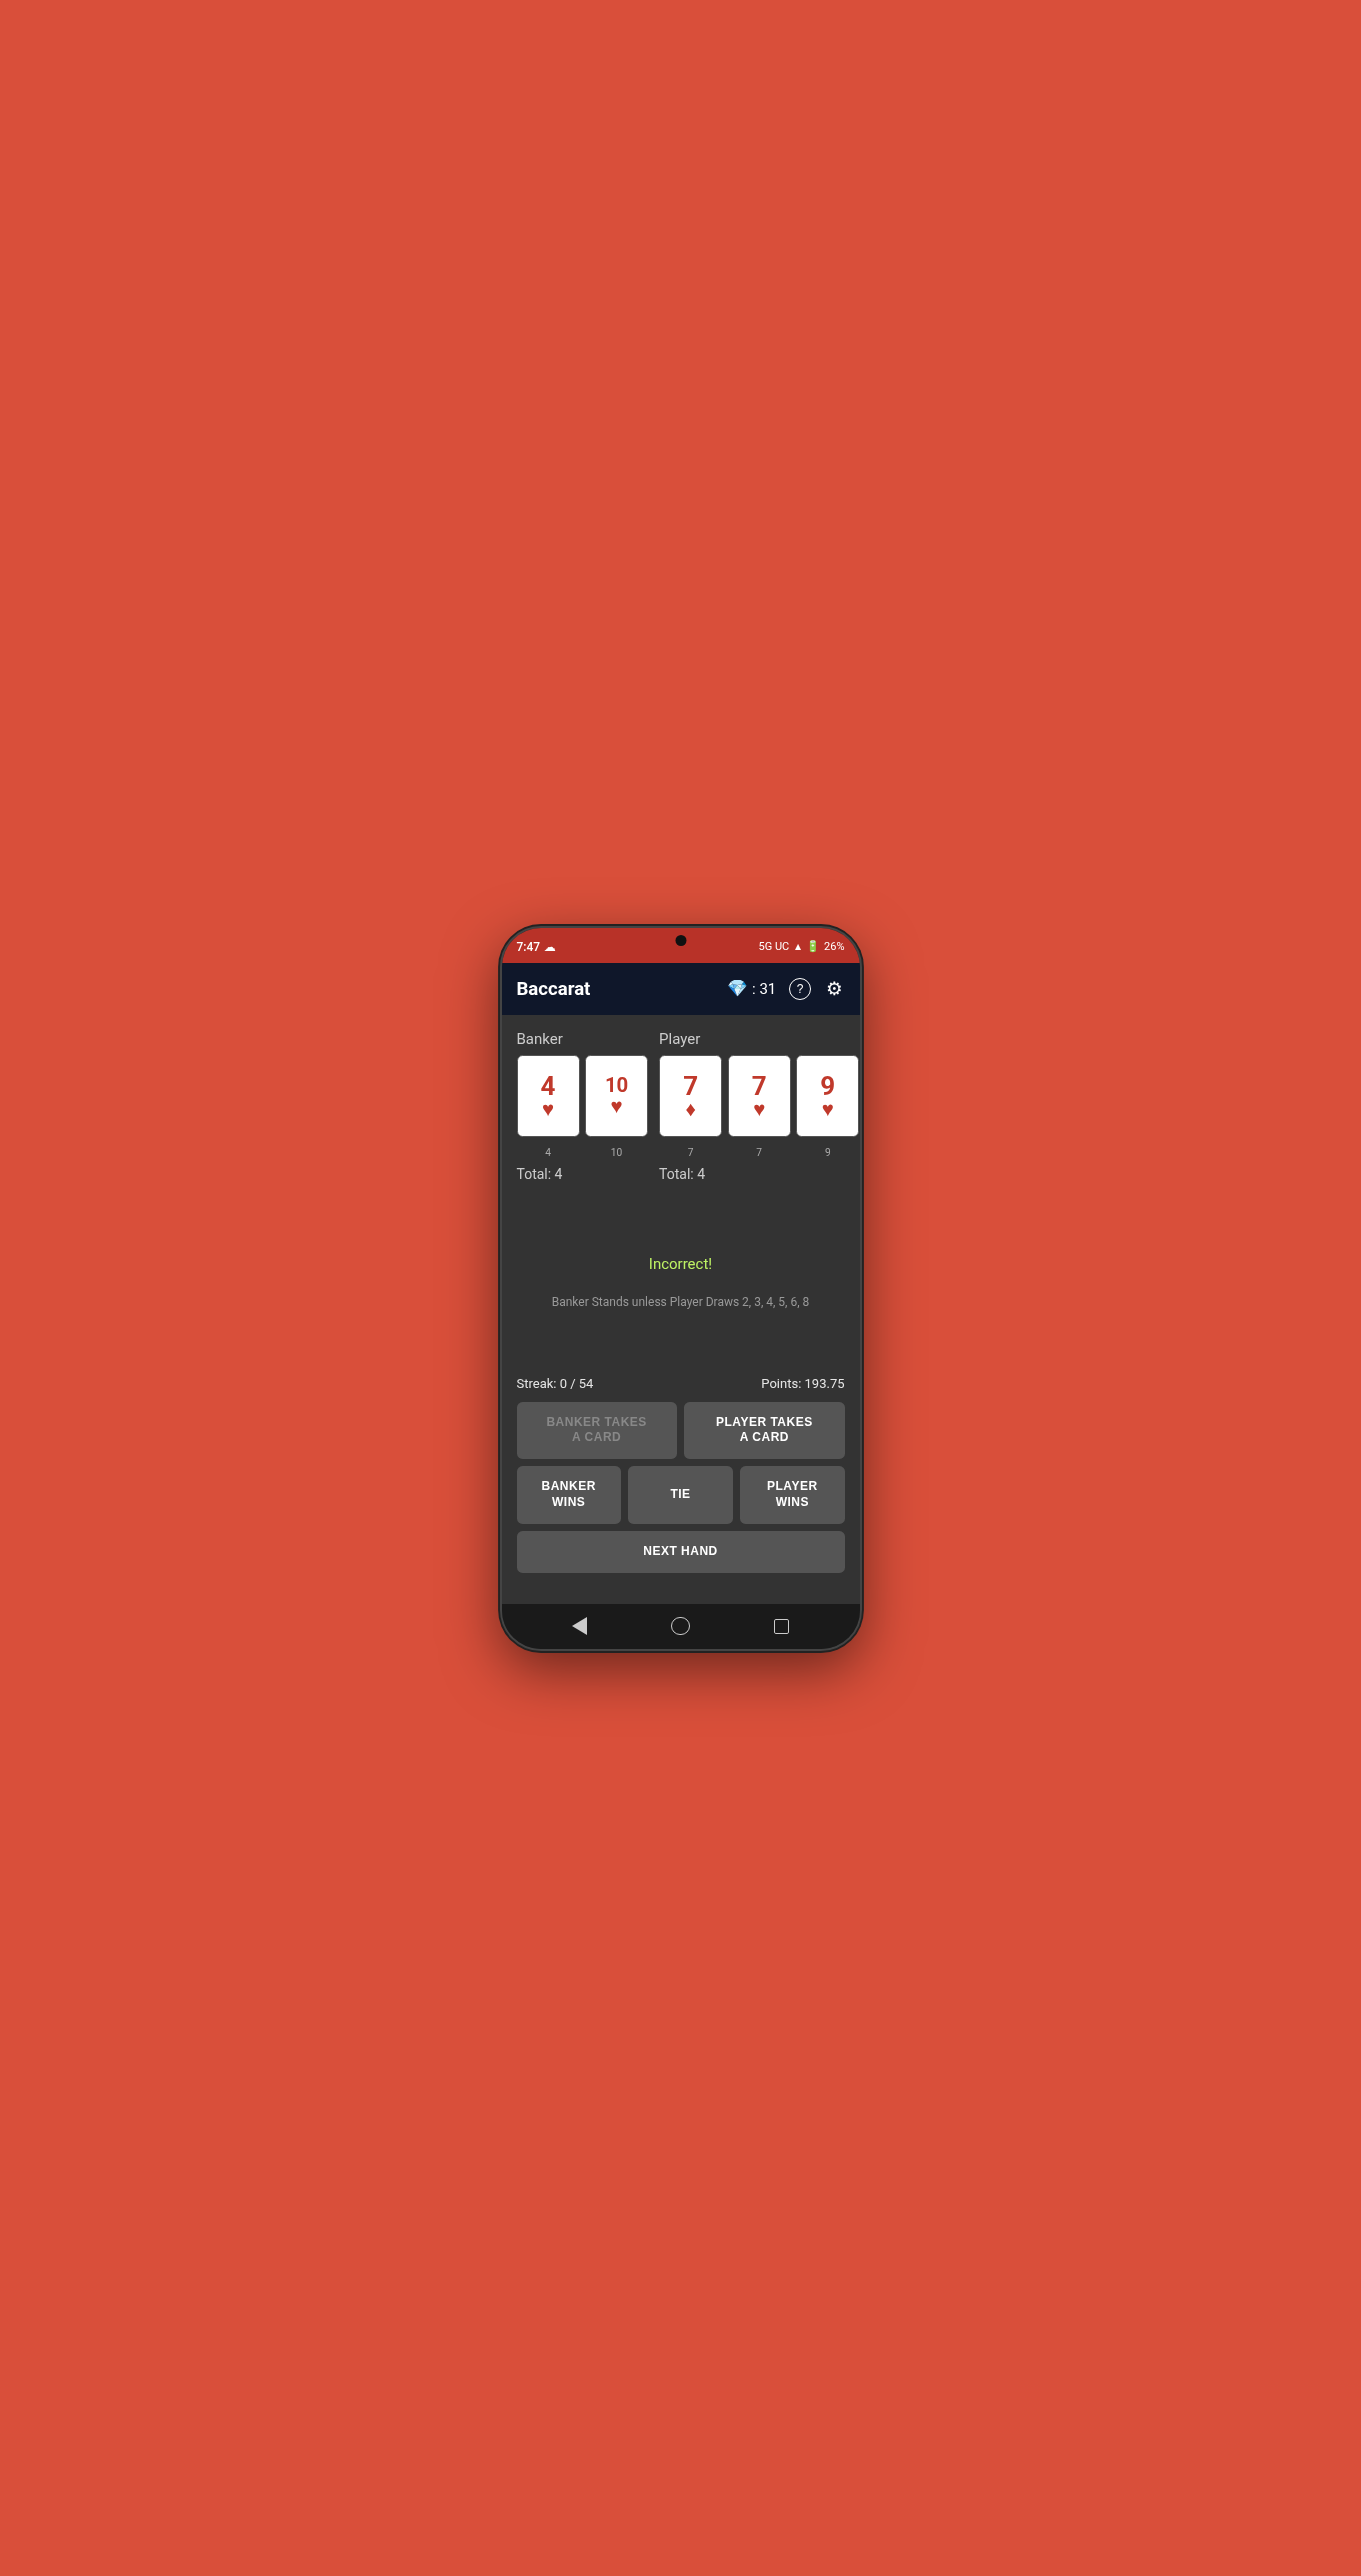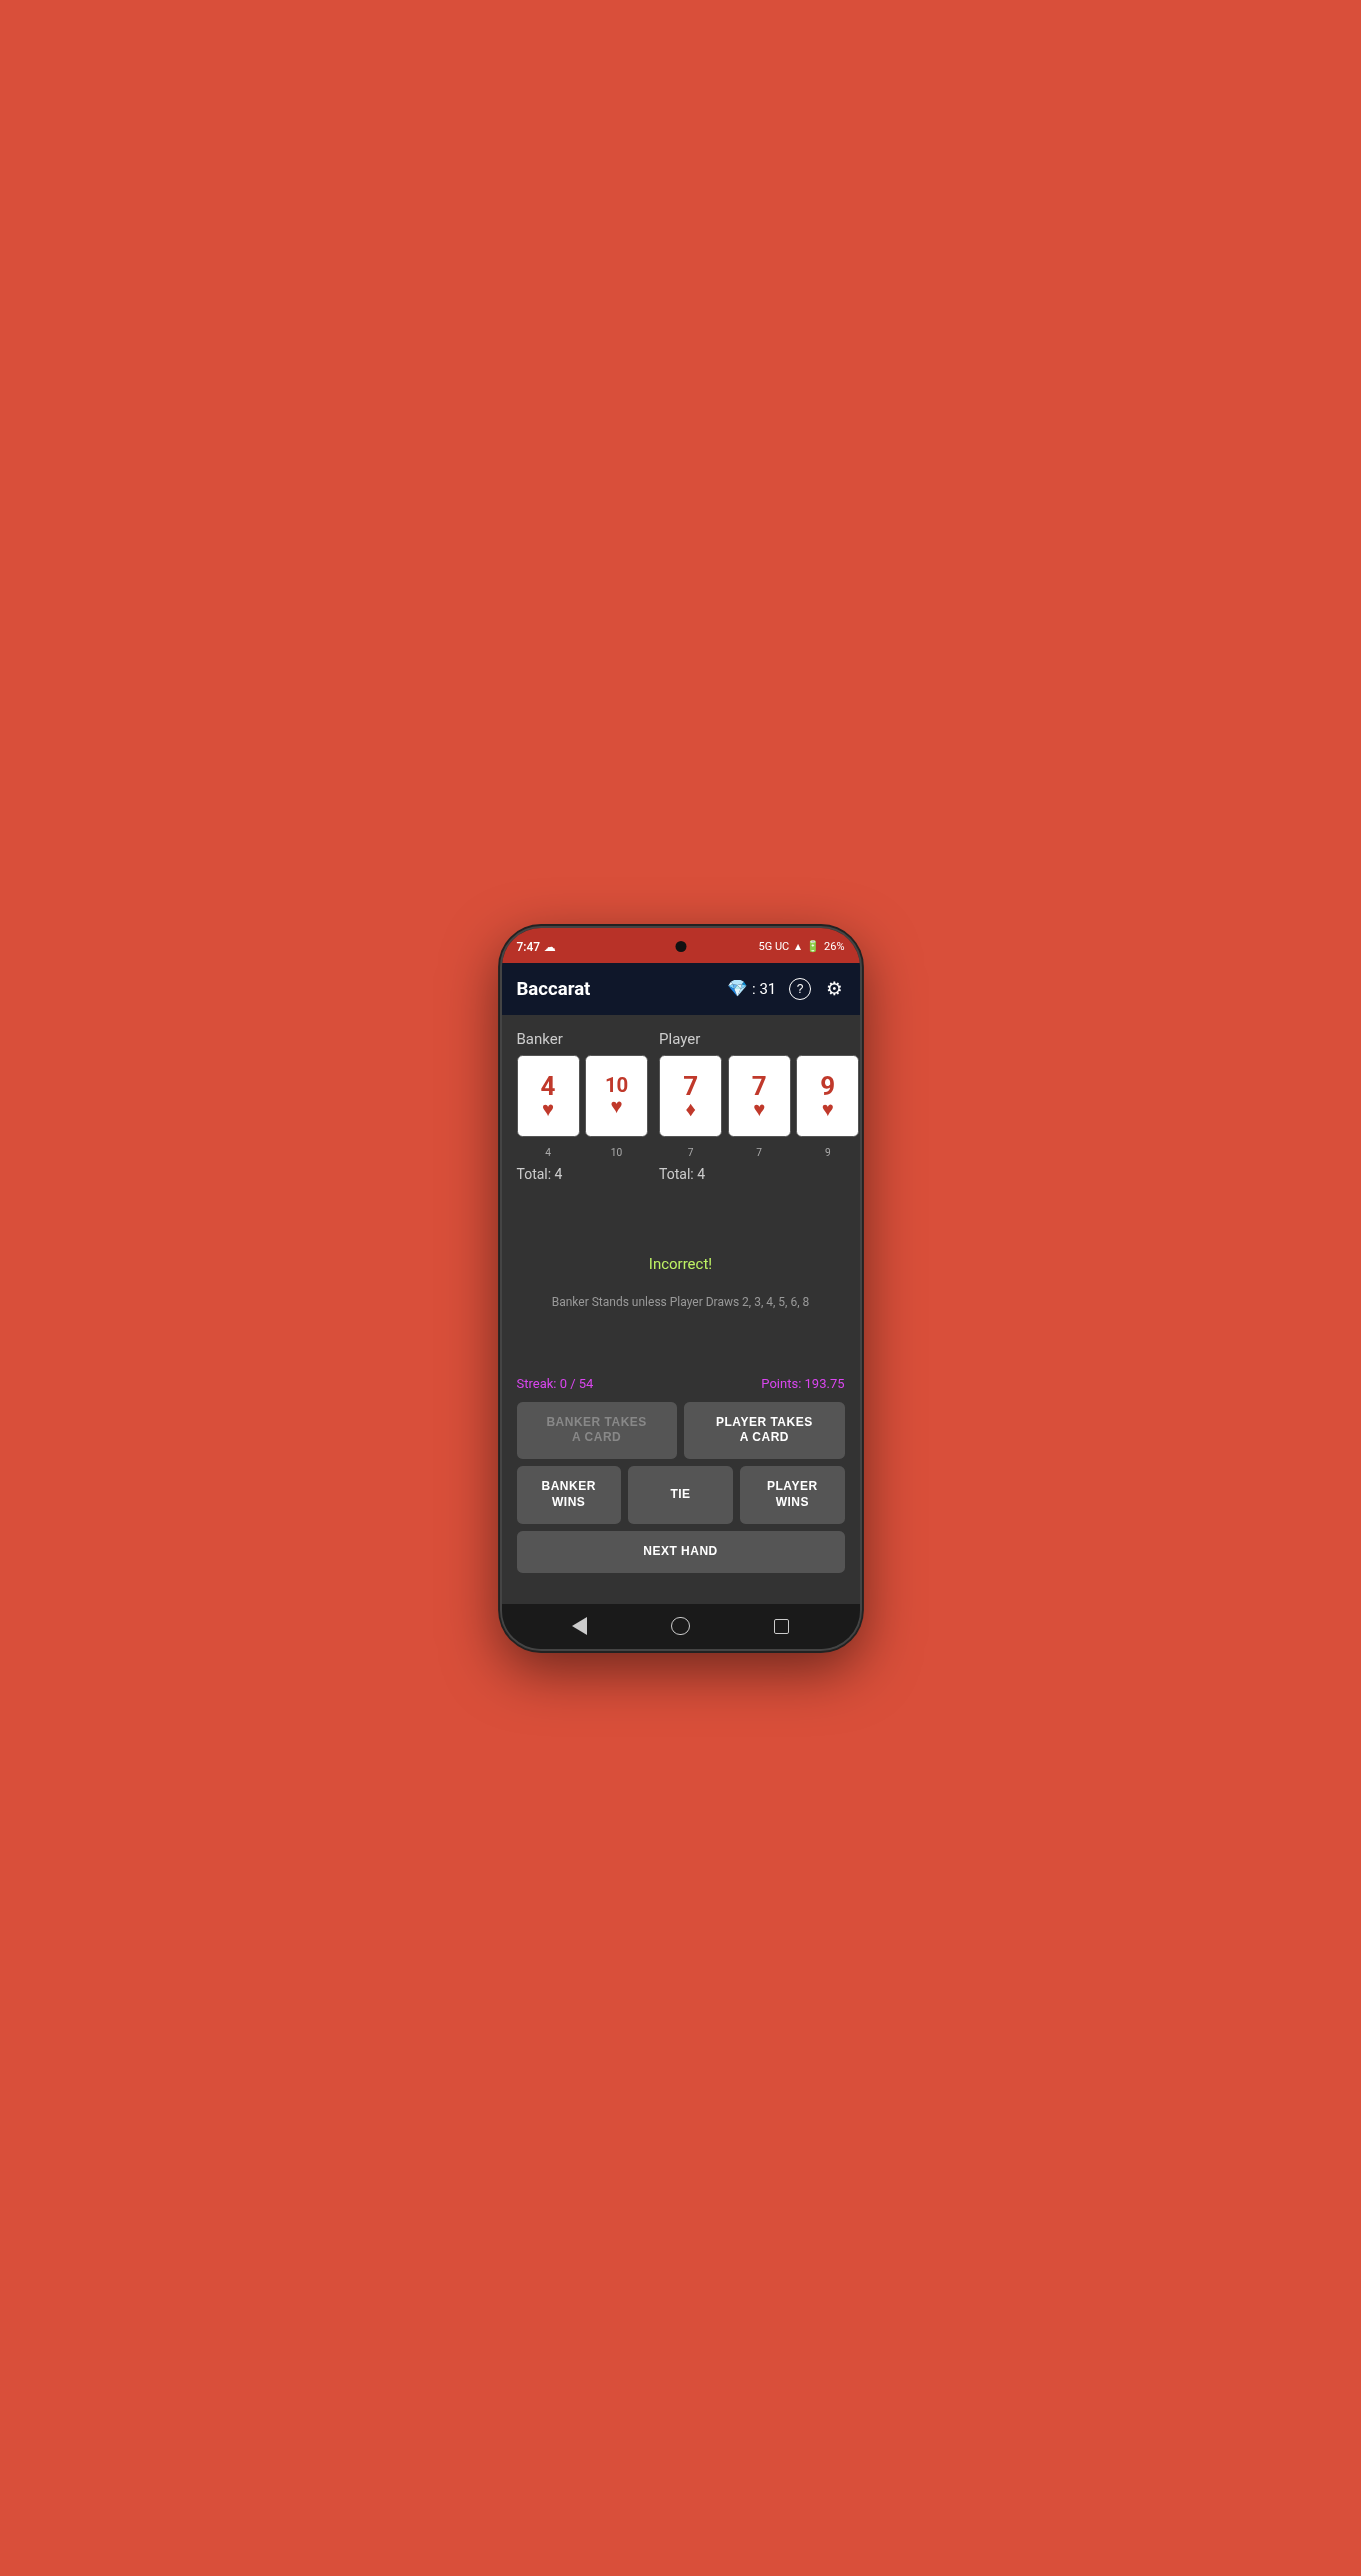--- a/index.html
+++ b/index.html
@@ -50,7 +50,6 @@
       background-color: #b83228;
       display: flex;
       justify-content: space-between;
-      align-items: center;
       padding: 7.4px 15px 3.7px;
       height: 35px;
       position: relative;

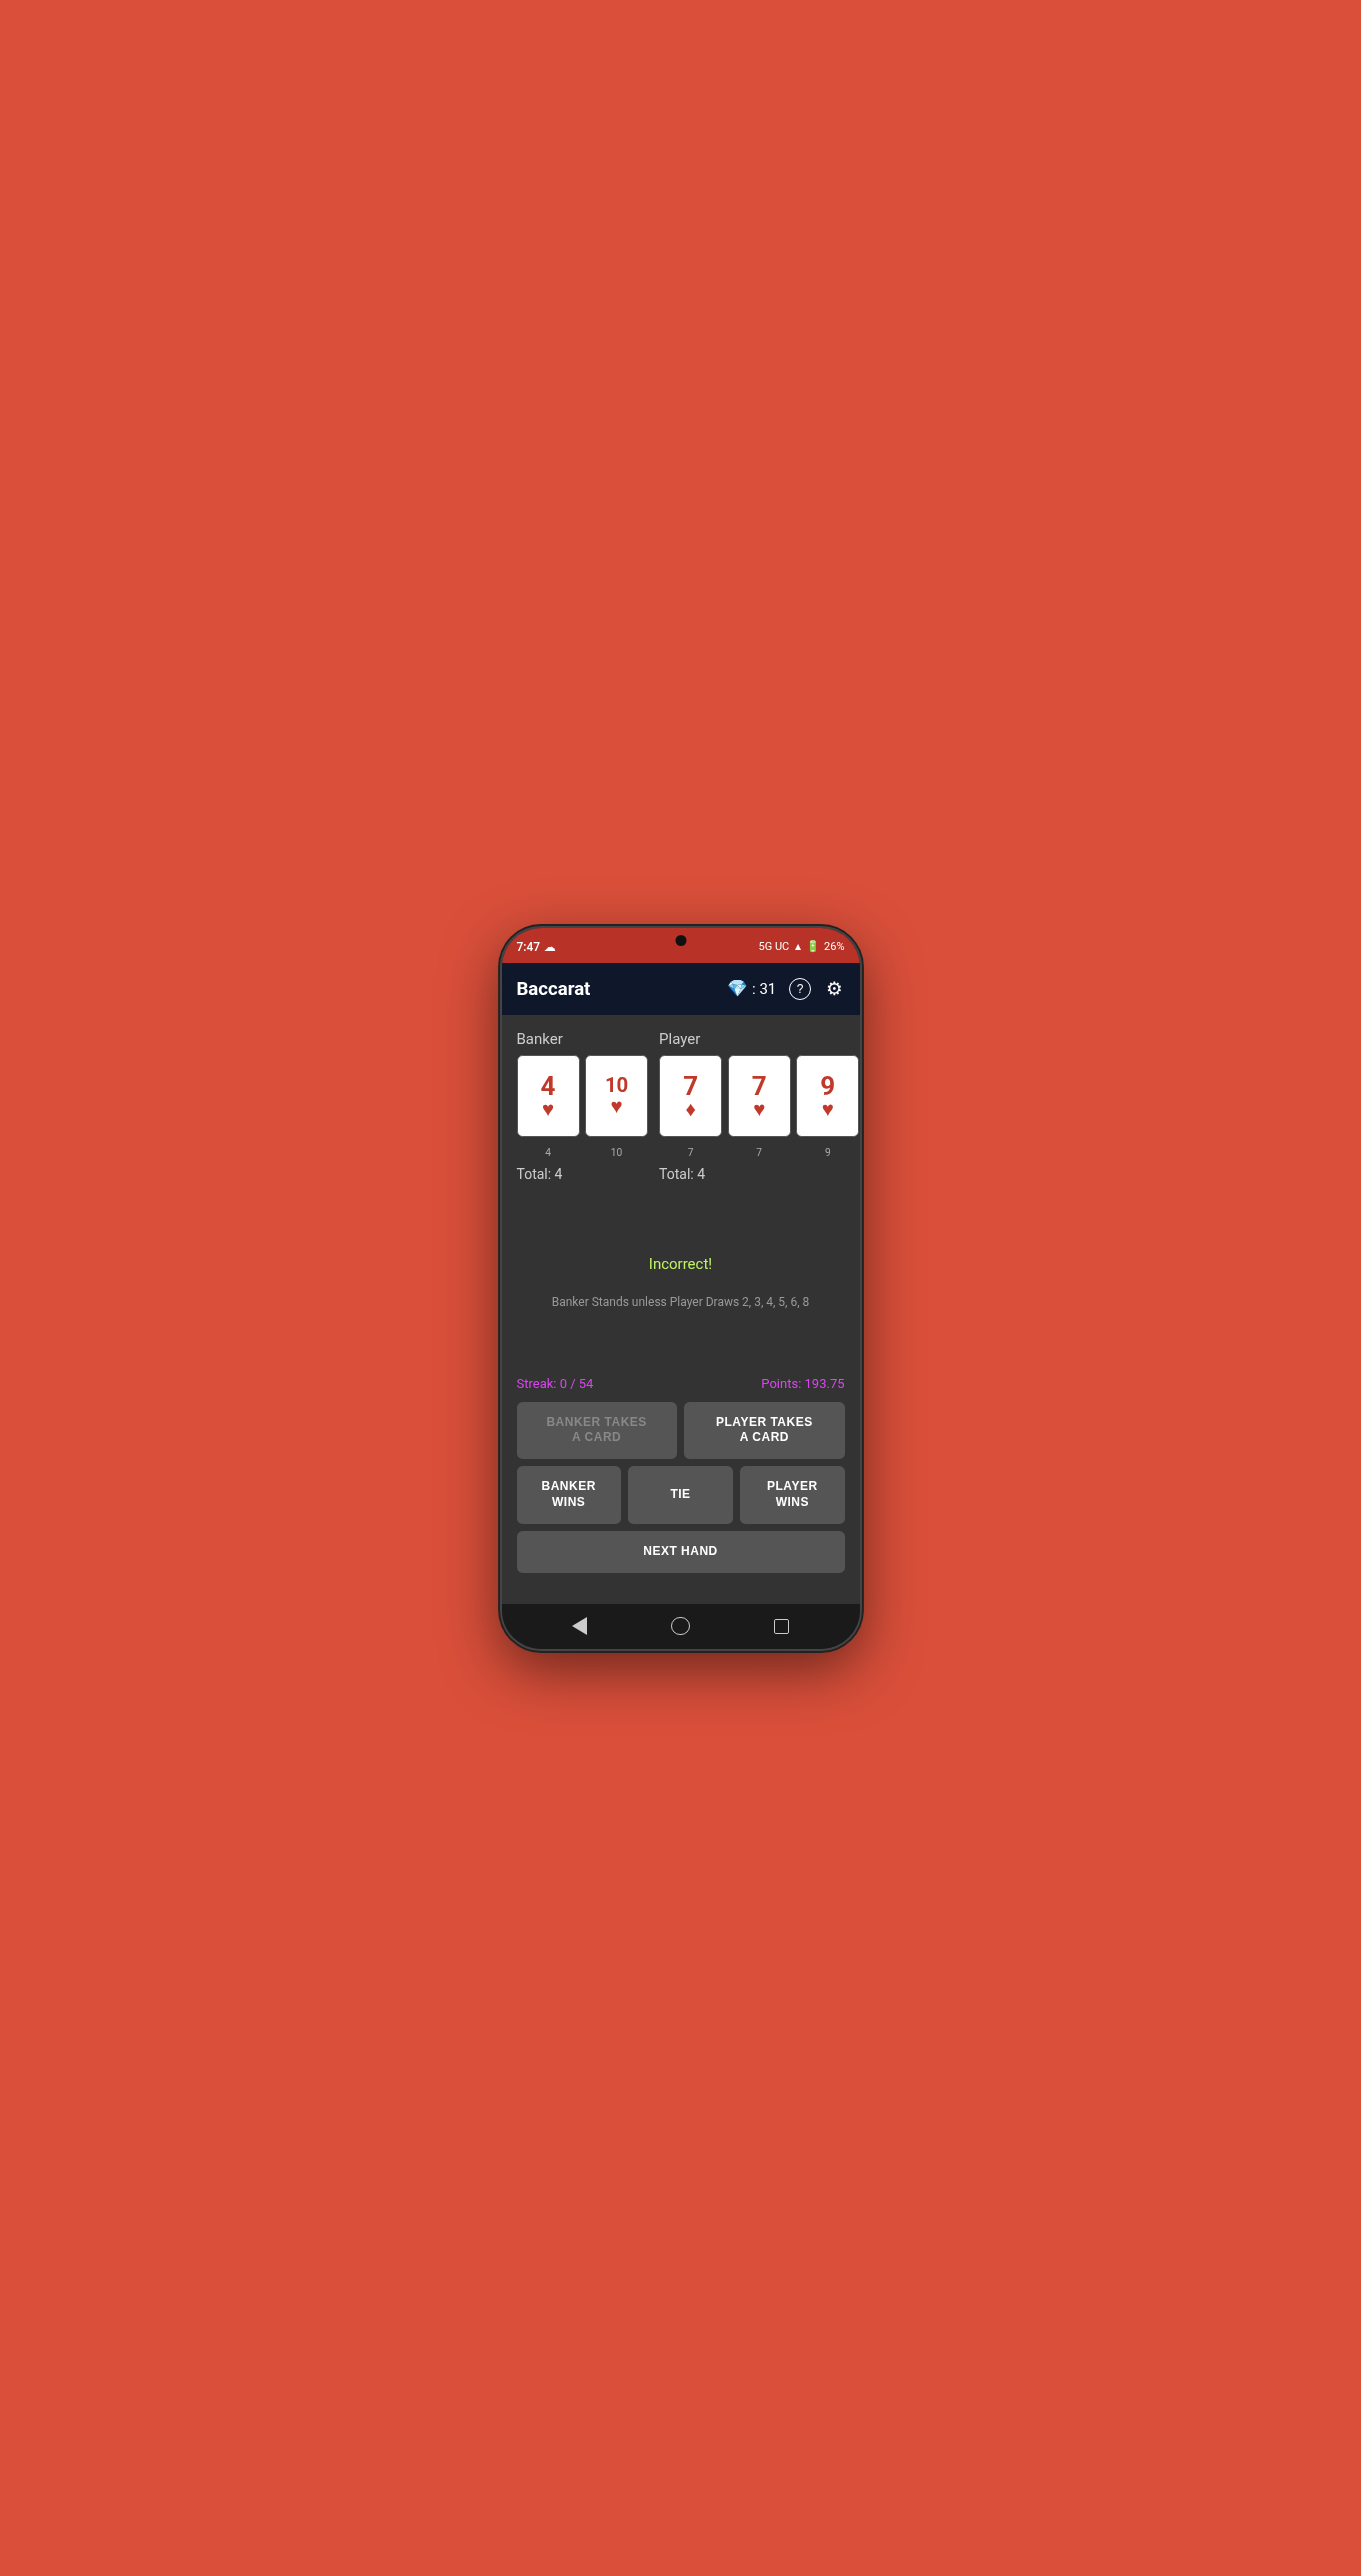--- a/index.html
+++ b/index.html
@@ -211,7 +211,7 @@
       display: flex;
       justify-content: space-between;
       padding: 9.3px 0 11px;
-      color: #d946ef;
+      color: #e5e5e5;
       font-size: 13px;
     }
 

